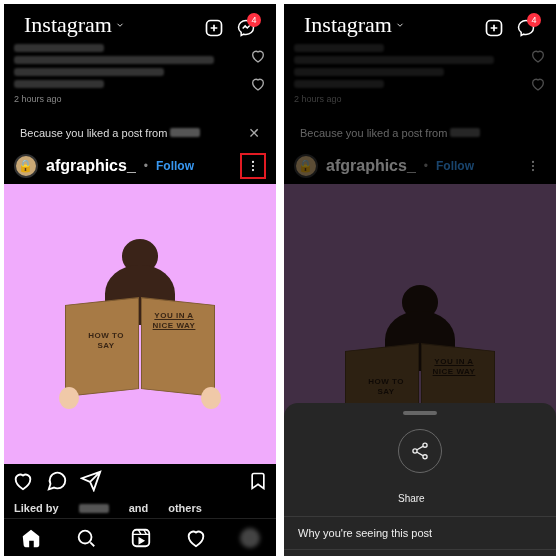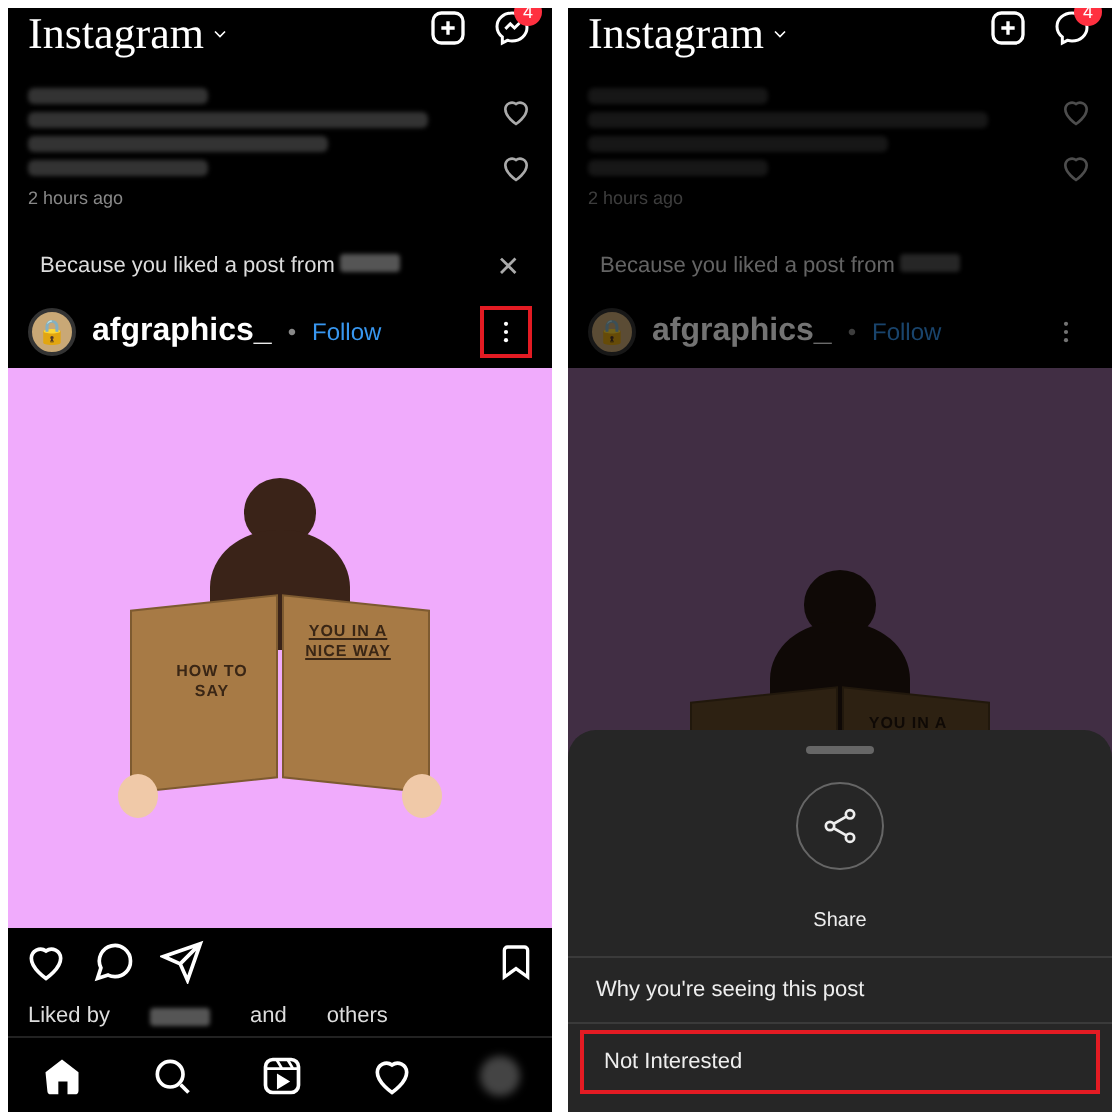--- a/index.html
+++ b/index.html
@@ -6,7 +6,7 @@
   body { background: #222; width: 560px; height: 560px; display: flex; font-family: -apple-system, "Helvetica Neue", Arial, sans-serif; }
   .col { width: 280px; height: 560px; background: #000; position: relative; overflow: hidden; border: 4px solid #fff; display: flex; flex-direction: column; }
   .col.right { filter: none; }
-  .topbar { height: 34px; display: flex; align-items: flex-start; justify-content: space-between; padding: 0 10px; color: #fff; }
+  .topbar { height: 34px; display: flex; align-items: flex-end; justify-content: space-between; padding: 0 20px; color: #fff; }
   .logo { font-family: "Brush Script MT", cursive; font-size: 22px; font-weight: 500; display: flex; align-items: center; gap: 3px; }
   .top-icons { display: flex; gap: 12px; align-items: center; }
   .icon { width: 20px; height: 20px; display: inline-flex; align-items: center; justify-content: center; }

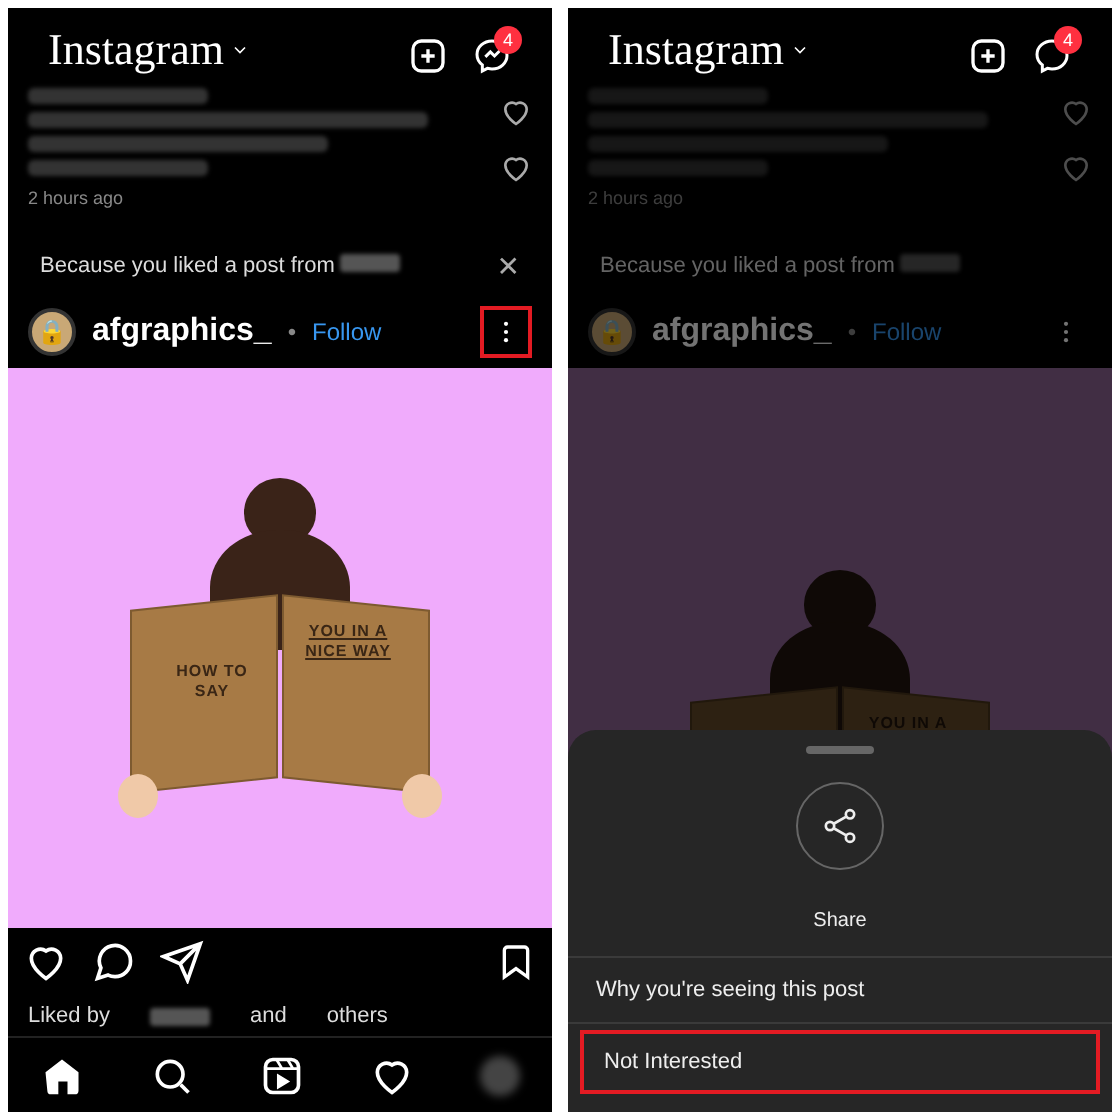--- a/index.html
+++ b/index.html
@@ -23,7 +23,7 @@
   .postheader { height: 36px; display: flex; align-items: center; padding: 0 10px; gap: 8px; }
   .avatar { width: 24px; height: 24px; border-radius: 50%; background: #c9a876; border: 2px solid #333; display:flex; align-items:center; justify-content:center; font-size:12px; }
   .uname { color: #fff; font-size: 16px; font-weight: 600; }
-  .follow { color: #3897f0; font-size: 12px; font-weight: 400; }
+  .follow { color: #3897f0; font-size: 12px; font-weight: 700; }
   .dot { color: #888; font-size:12px; }
   .more { margin-left: auto; padding: 4px; border: 2px solid transparent; }
   .more.hl { border: 2px solid #e31b23; }

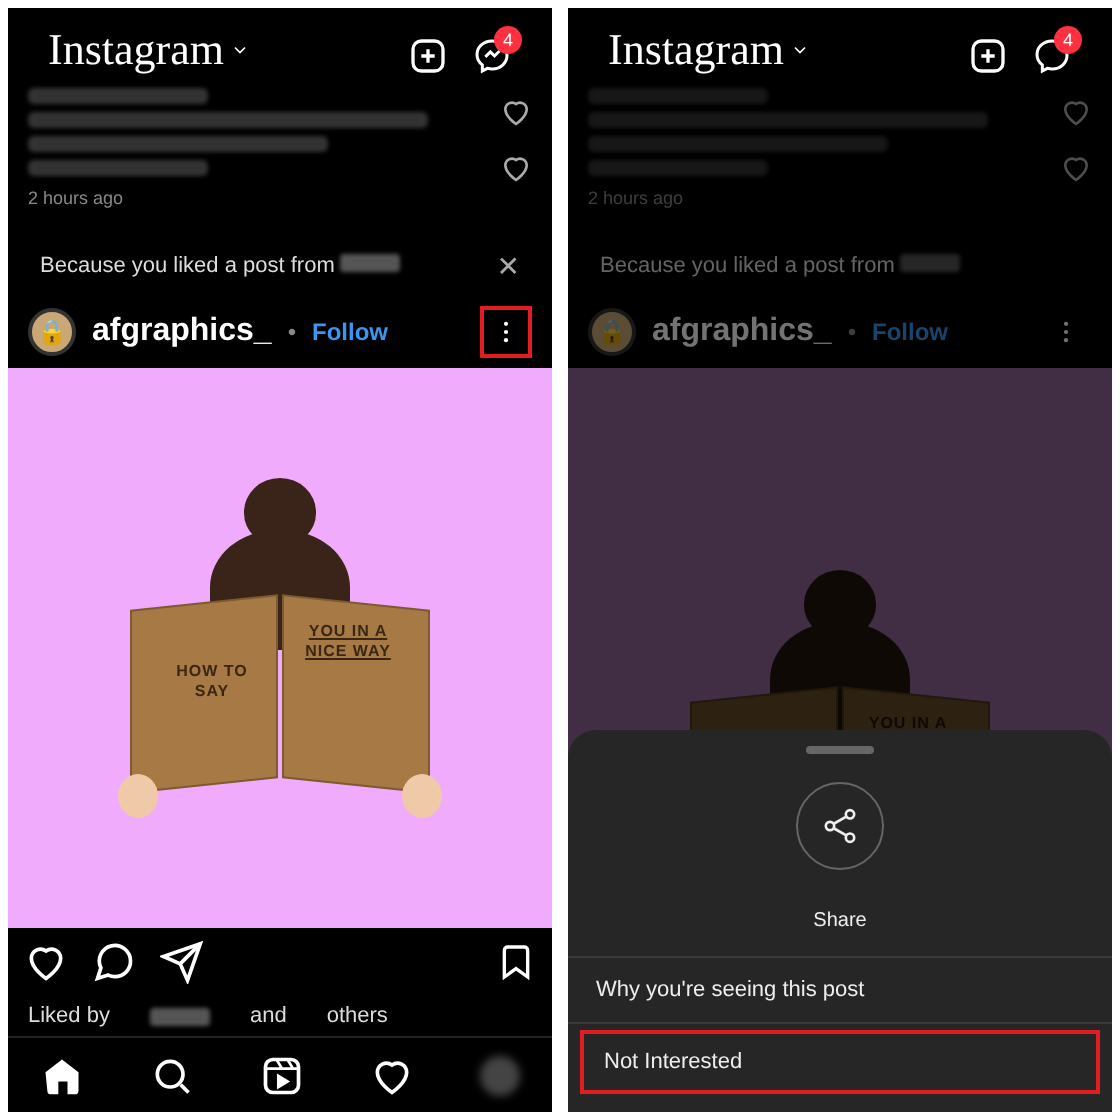--- a/index.html
+++ b/index.html
@@ -53,7 +53,7 @@
   .sheet { position: absolute; bottom: 0; left: 0; right: 0; background: #262626; border-top-left-radius: 14px; border-top-right-radius: 14px; padding: 8px 0 6px 0; }
   .grab { width: 34px; height: 4px; background: #666; border-radius: 2px; margin: 0 auto 10px auto; }
   .sheetrow { display:flex; justify-content:space-around; padding: 4px 10px 12px 10px; }
-  .sheetbtn { display:flex; flex-direction:column; align-items:center; gap:20px; font-size: 10px; color:#eee; }
+  .sheetbtn { display:flex; flex-direction:column; gap:20px; font-size: 10px; color:#eee; }
   .sheetbtn .circ { width: 44px; height:44px; border: 1px solid #666; border-radius:50%; display:flex; align-items:center; justify-content:center; color:#eee; }
   .sheetbtn.report { color:#ed4956; }
   .sheetbtn.report .circ { border-color:#ed4956; color:#ed4956; }

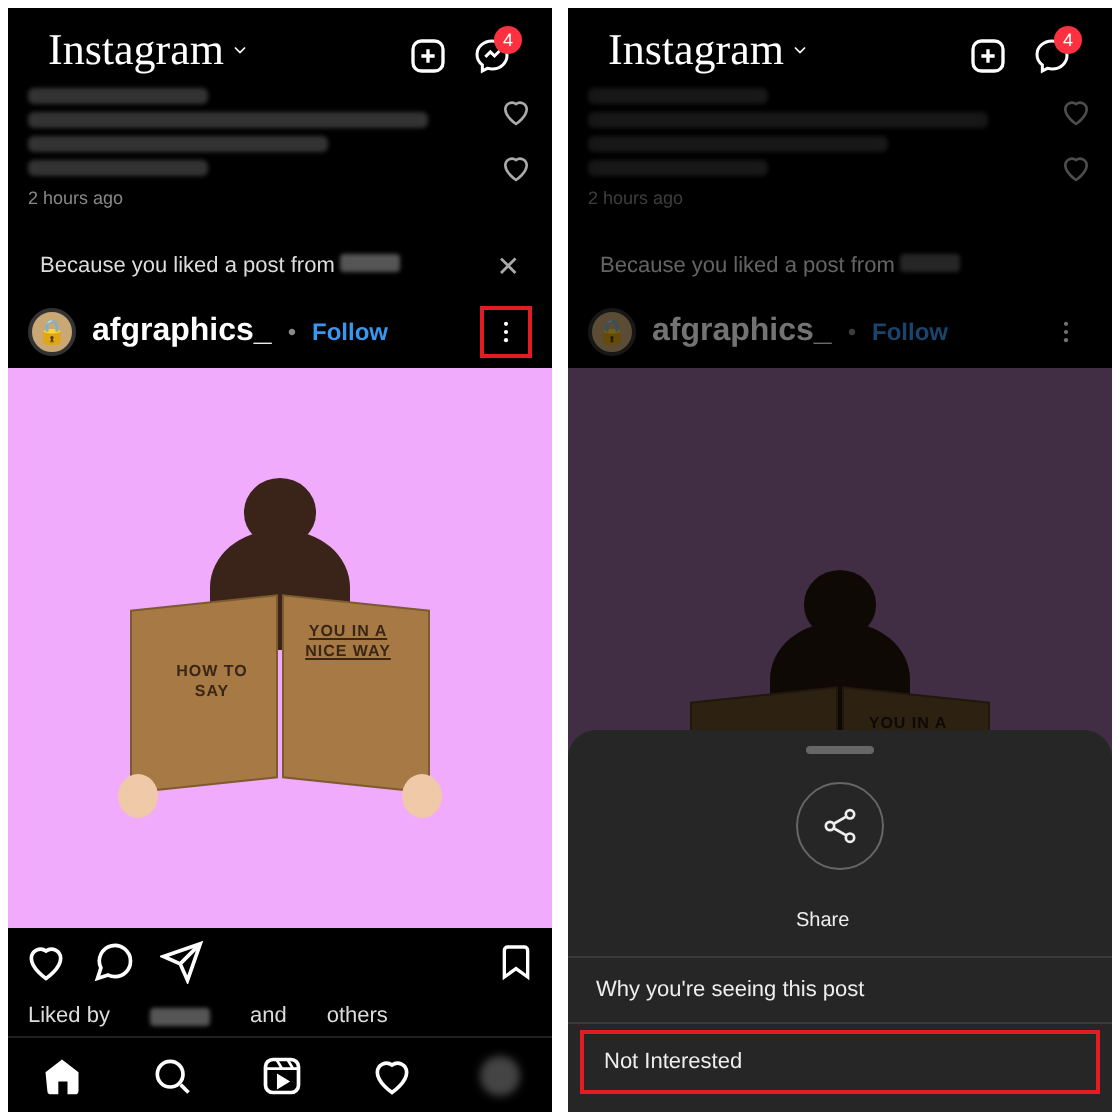--- a/index.html
+++ b/index.html
@@ -42,7 +42,7 @@
   .hand.l { left:-6px; } .hand.r { right:-6px; }
   .actions { height: 34px; display: flex; align-items: center; padding: 0 8px; gap: 12px; }
   .actions .spacer { flex: 1; }
-  .liked { padding: 0 10px; font-size: 11px; color: #ddd; display:flex; align-items:center; gap:20px; height:20px; }
+  .liked { padding: 0 10px; font-size: 11px; color: #ddd; display:flex; align-items:center; gap:20px; height:20px;font-weight:bold; }
   .blursm { width:30px; height:9px; background:#555; border-radius:2px; filter: blur(1px); display:inline-block; }
   .tabbar { height: 38px; display: flex; align-items: center; justify-content: space-around; border-top:1px solid #222; }
   .tabbar .prof { width: 20px; height:20px; border-radius:50%; background:#444; filter: blur(2px); }

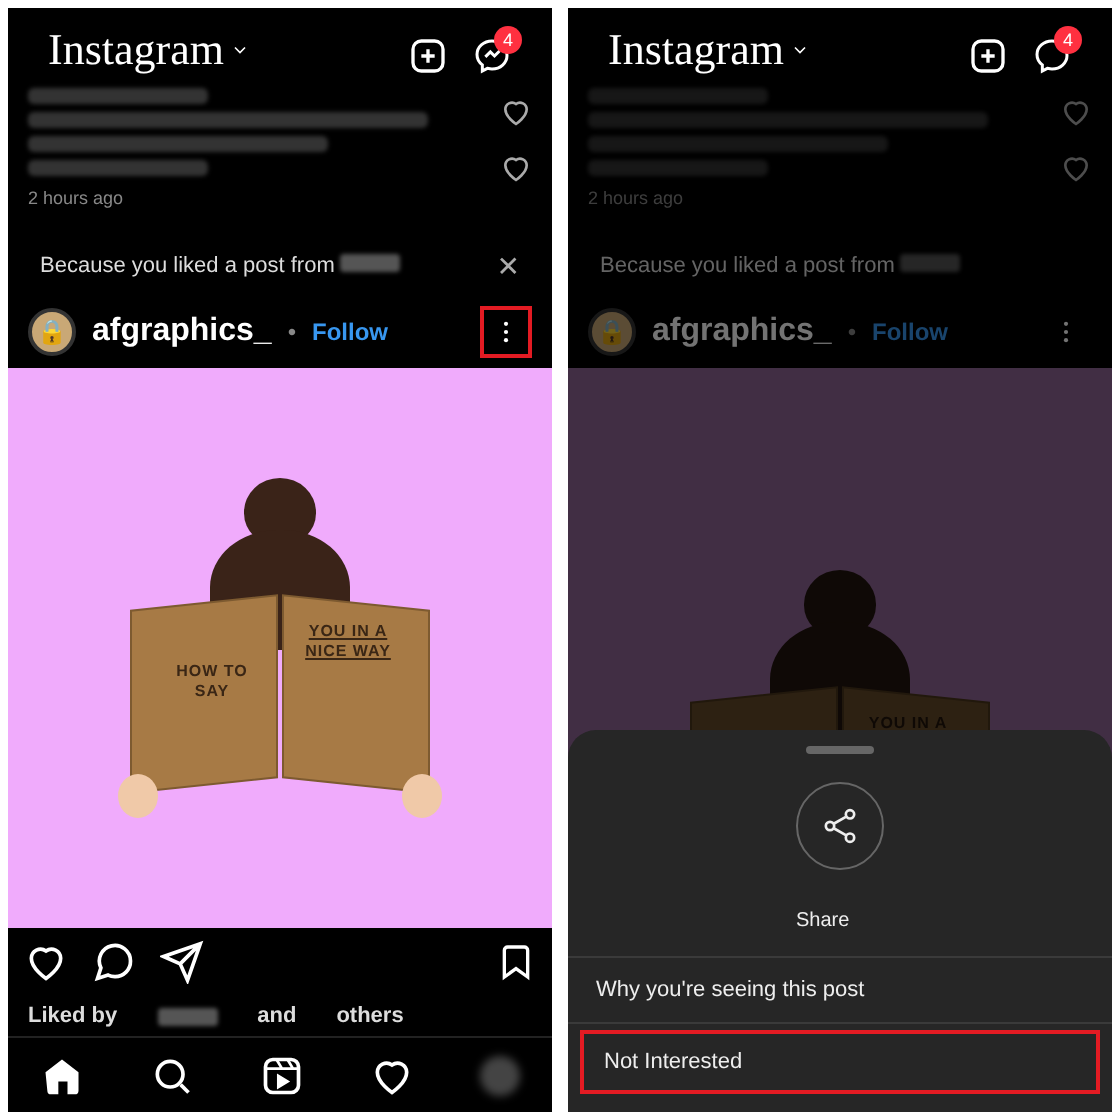--- a/index.html
+++ b/index.html
@@ -280,7 +280,6 @@
     <div class="sheetdiv"></div>
     <div class="sheetitem">Why you're seeing this post</div>
     <div class="sheetdiv"></div>
-    <div class="sheetitem hl">Not Interested</div>
   </div>
 </div>
 

